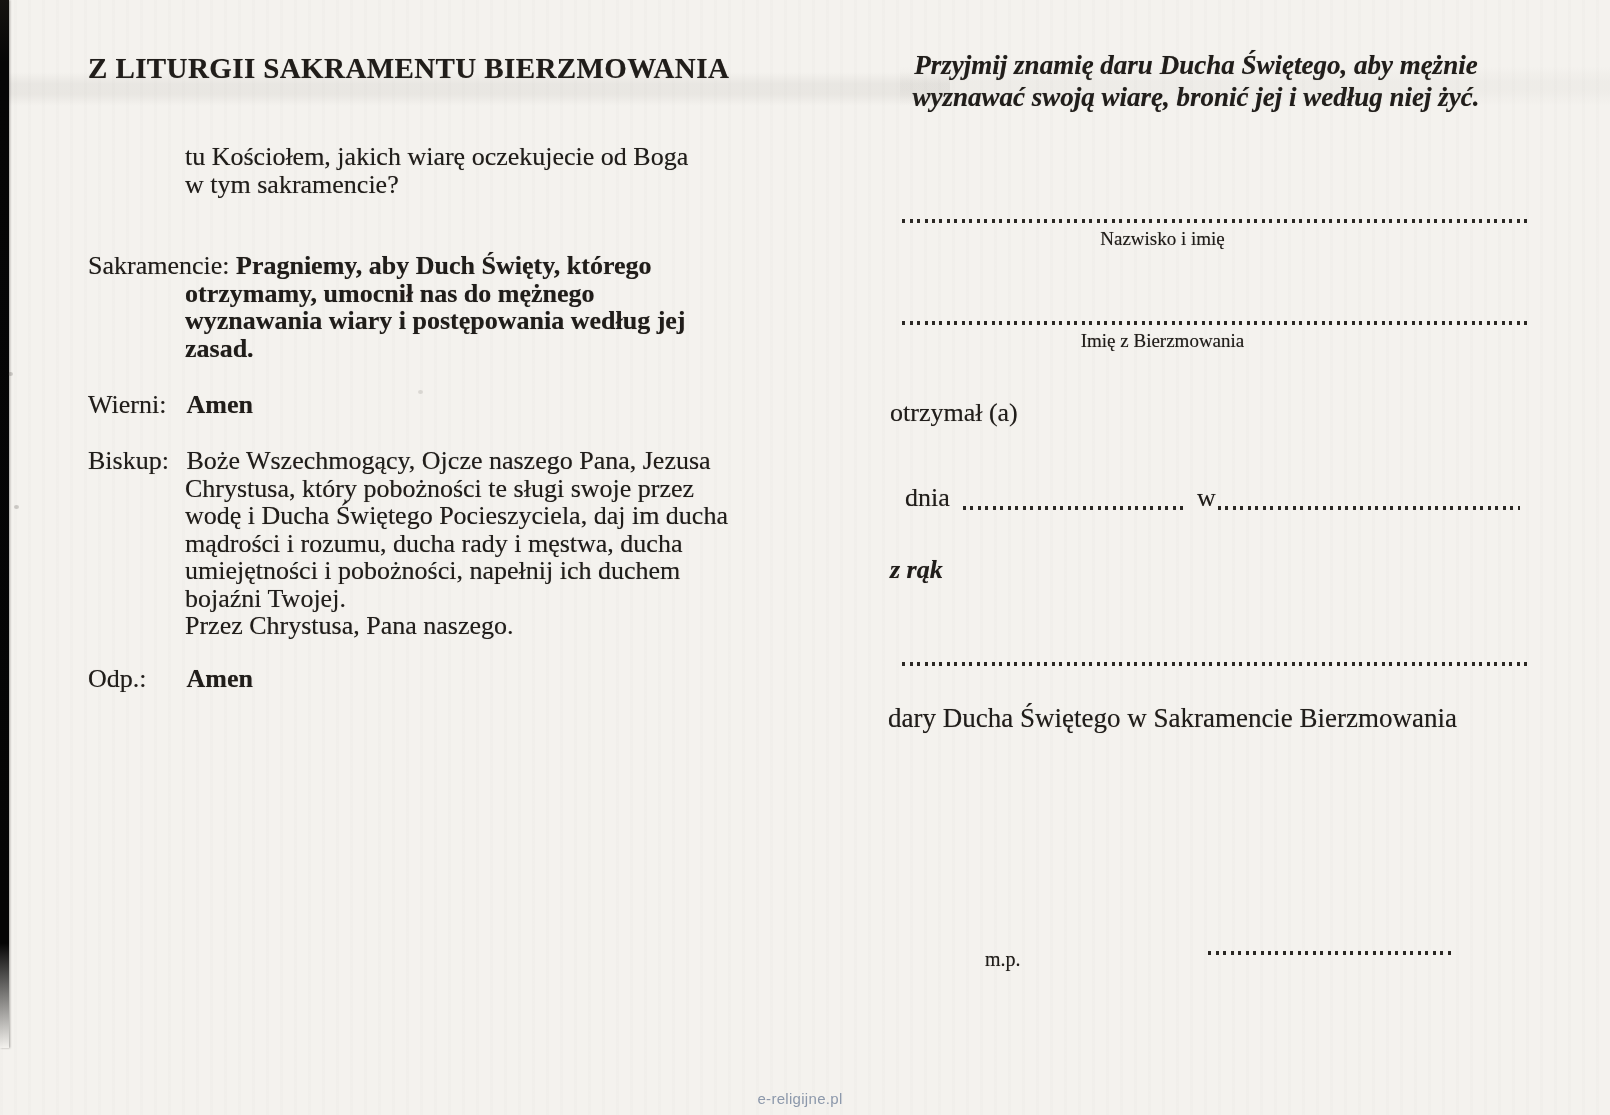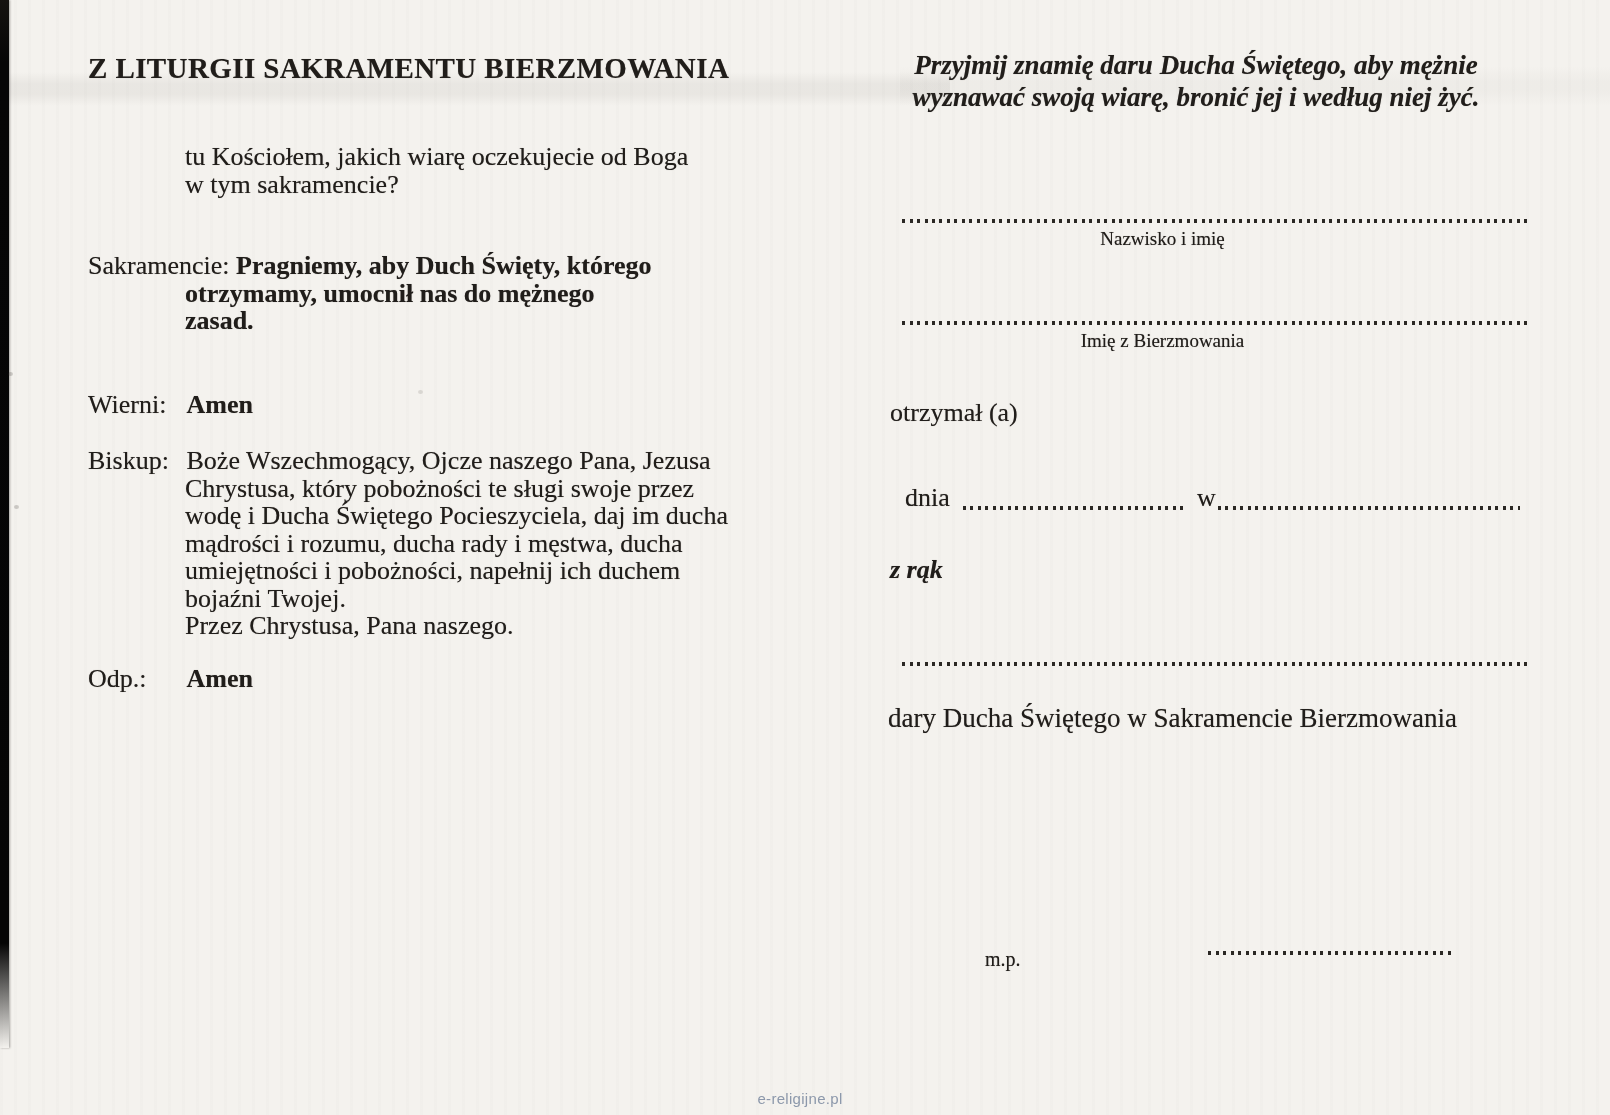--- a/index.html
+++ b/index.html
@@ -61,6 +61,7 @@
     <span class="b">Pragniemy, aby Duch Święty, którego</span>
   </div>
   <div class="cont txt b">otrzymamy, umocnił nas do mężnego</div>
+  <div class="cont txt b">wyznawania wiary i postępowania według jej</div>
   <div class="cont txt b">zasad.</div>
 </div>
 

